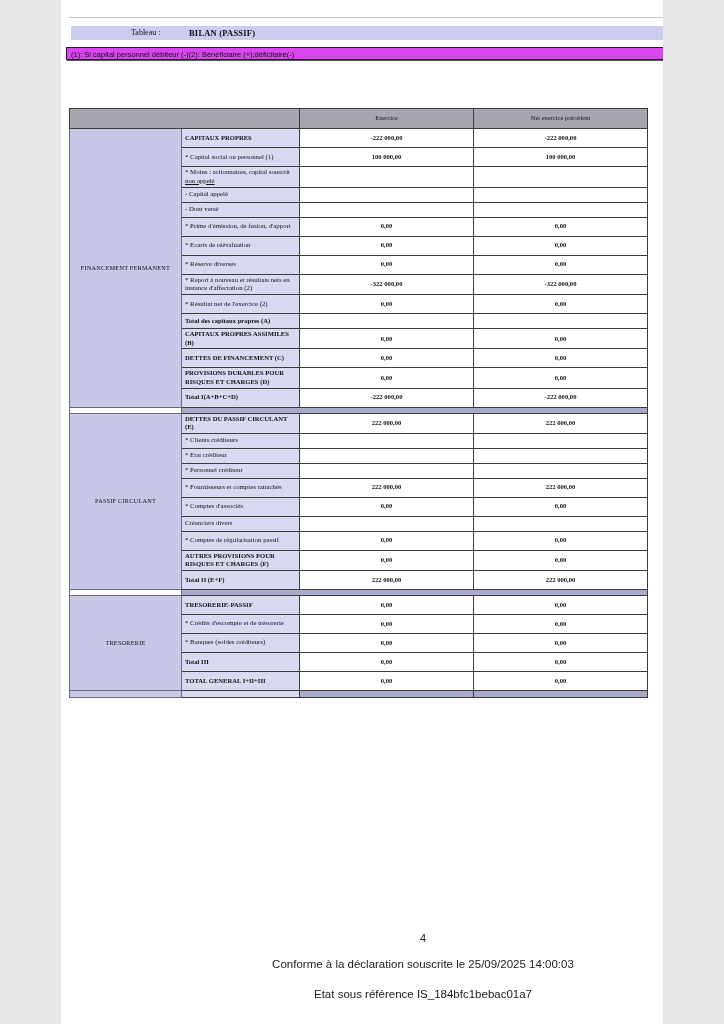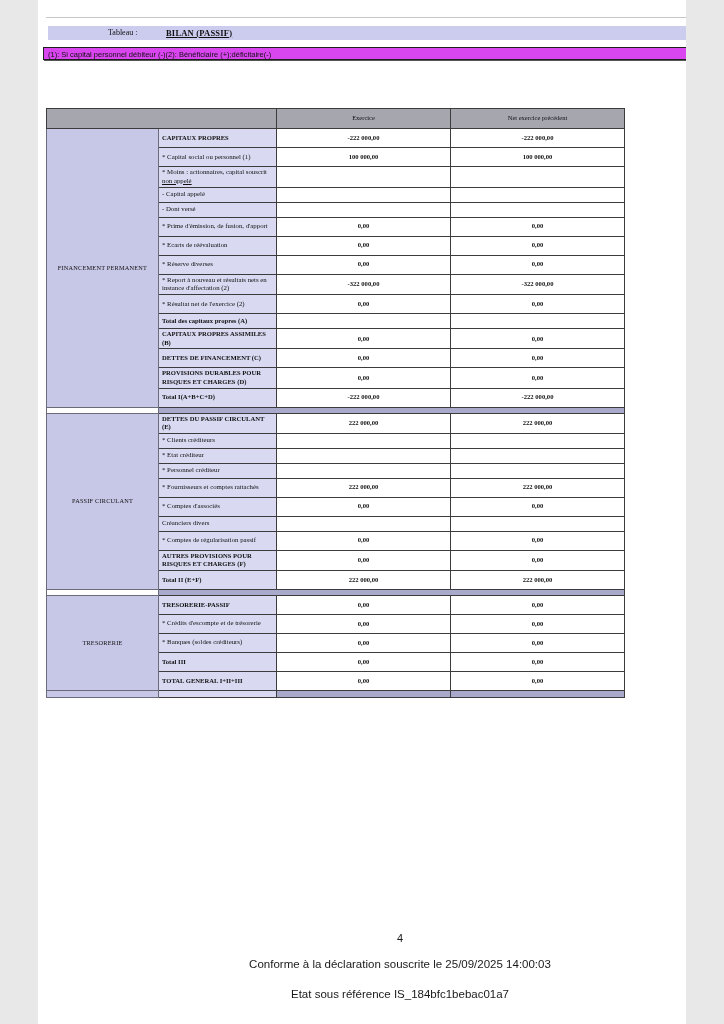--- a/index.html
+++ b/index.html
@@ -14,7 +14,7 @@
   html,body{margin:0;padding:0;}
   body{background:#e8e8e8;}
   .page{
-    position:relative;width:648px;height:1024px;background:#ffffff;
+    position:relative;width:602px;height:1024px;background:#ffffff;
     font-family:"Liberation Serif", serif;color:#111;overflow:hidden;
     margin:0 auto;
   }

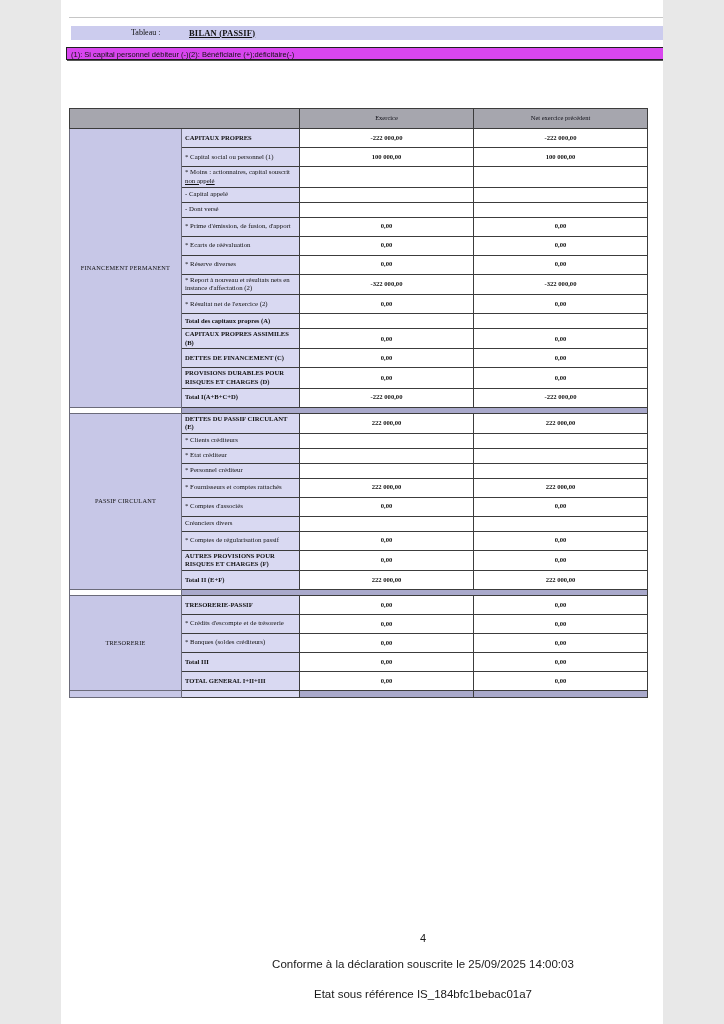--- a/index.html
+++ b/index.html
@@ -21,7 +21,7 @@
   .top-rule{position:absolute;top:17px;left:8px;width:708px;border-top:1px solid #c6c6c6;}
   .tableau-bar{position:absolute;top:26px;left:10px;width:714px;height:14px;background:var(--accent);}
   .tableau-label{position:absolute;left:60px;top:2px;font-size:8px;}
-  .tableau-value{position:absolute;left:118px;top:1.5px;font-size:8.5px;font-weight:bold;letter-spacing:.2px;text-decoration:underline;}
+  .tableau-value{position:absolute;left:118px;top:1.5px;font-size:8.5px;font-weight:bold;letter-spacing:.2px;}
   .note-box{
     position:absolute;top:47px;left:5px;width:712px;height:13px;
     border:1px solid #1f1f1f;box-shadow:0 2px 0 -1px #555;

